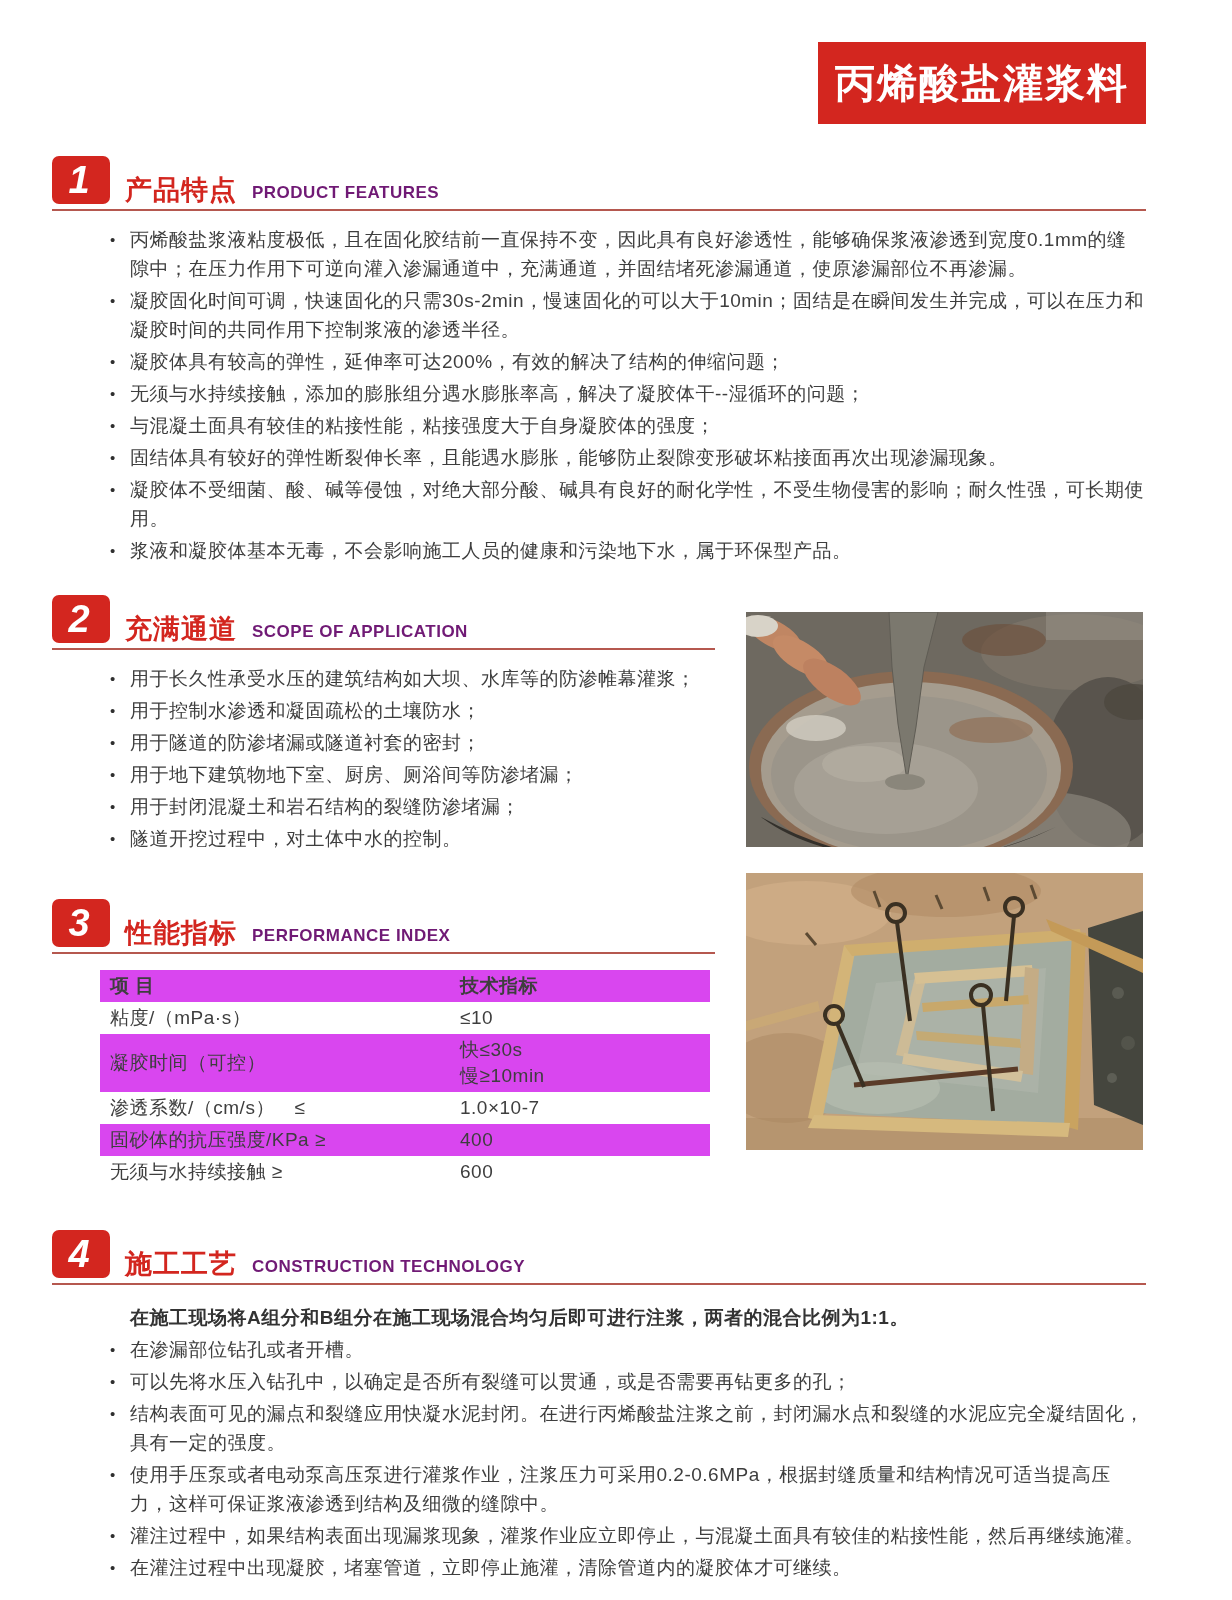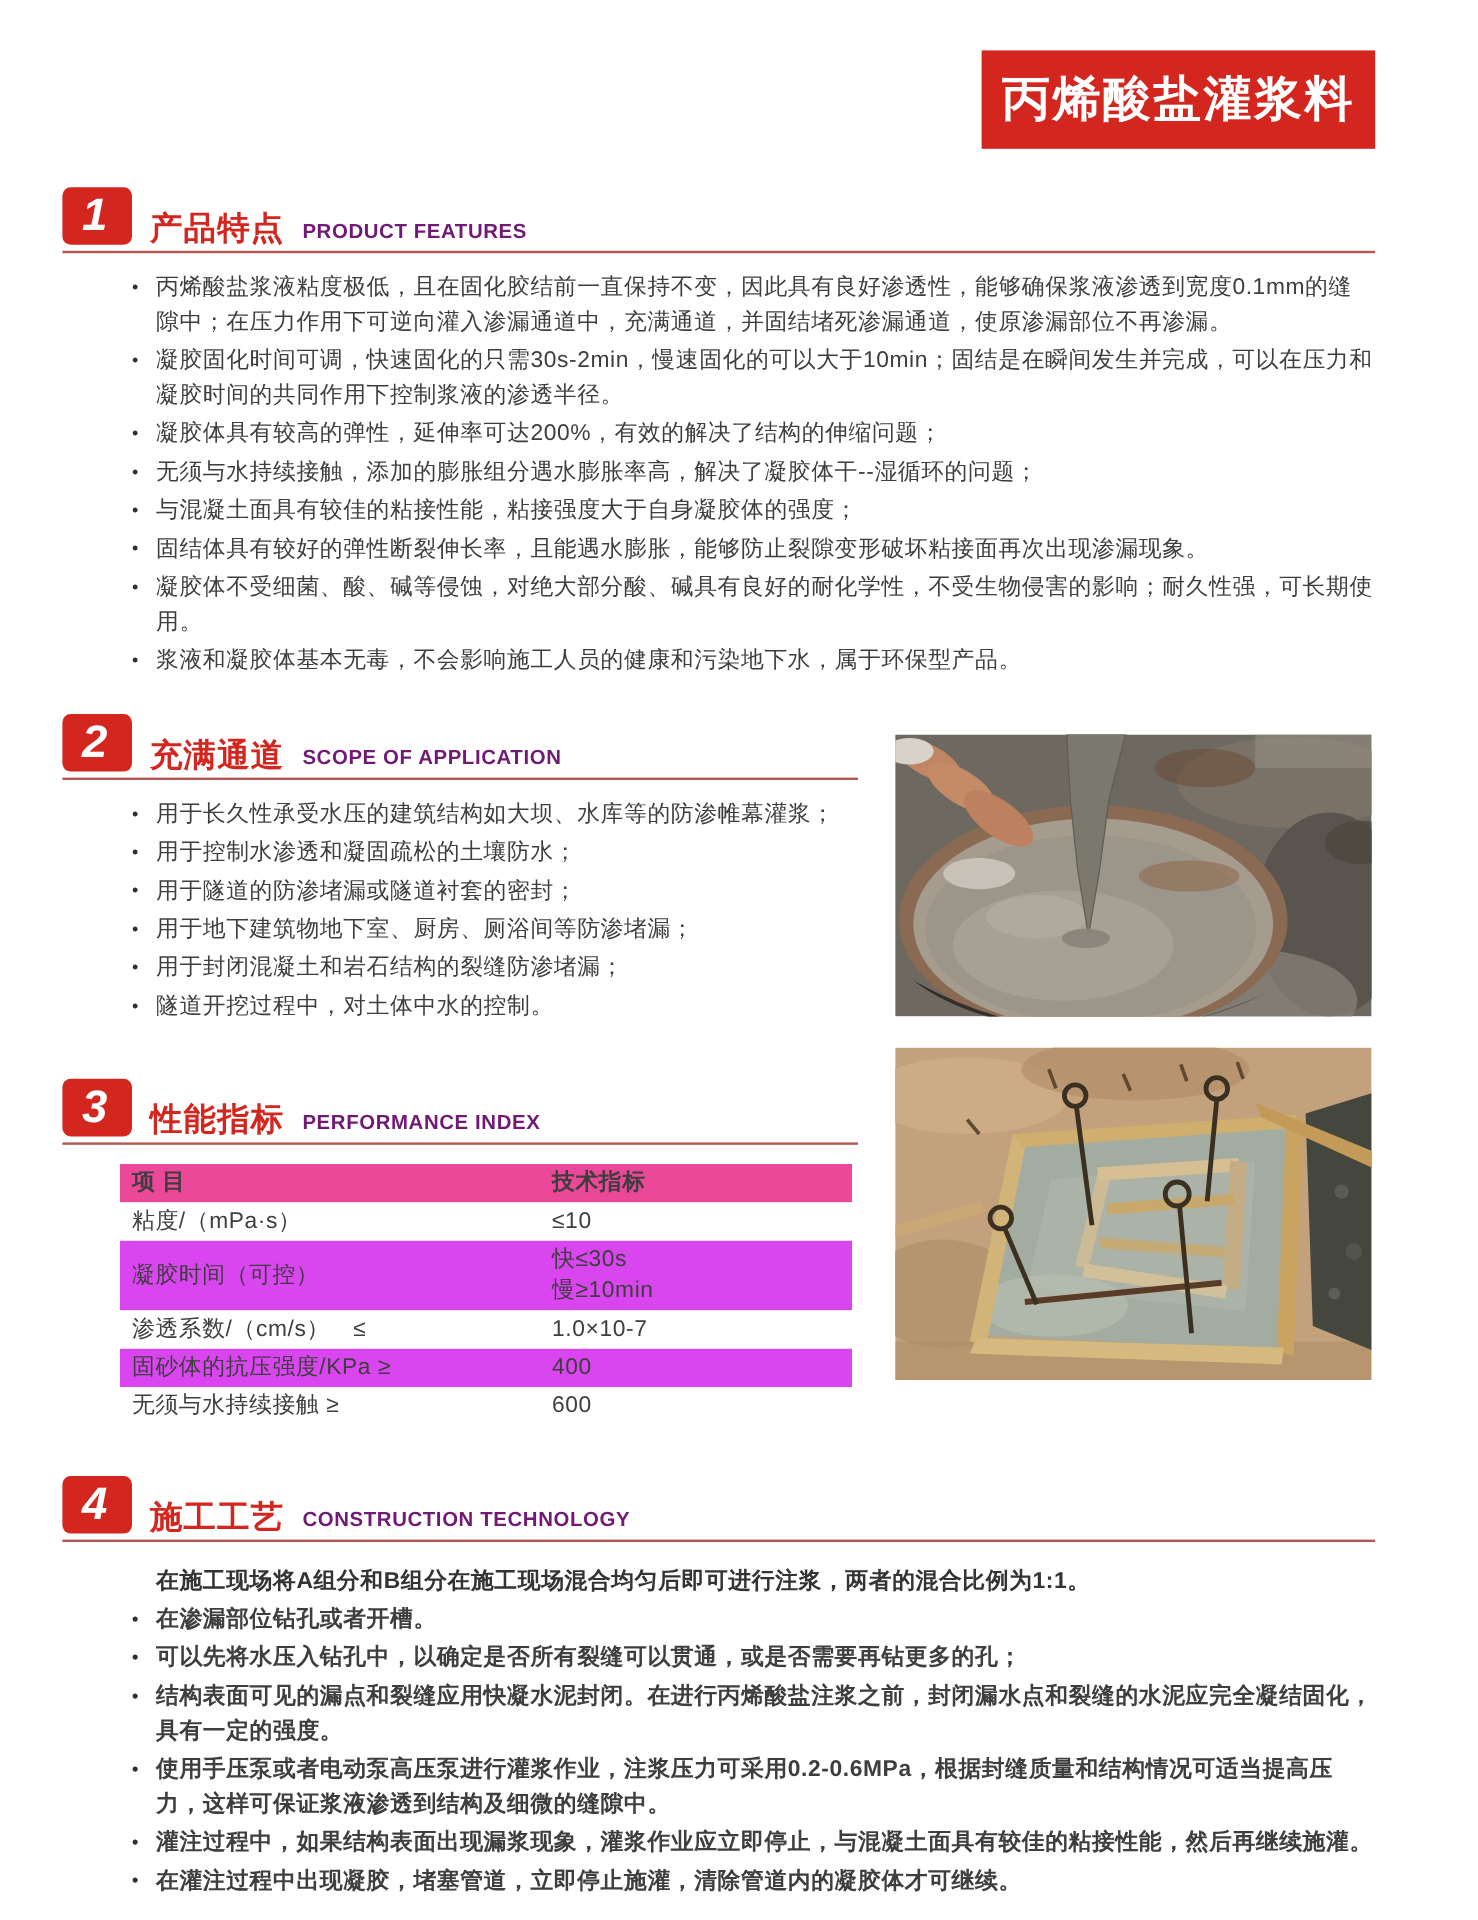--- a/index.html
+++ b/index.html
@@ -100,7 +100,7 @@
   }
   .spec-table th{font-weight:bold;}
   .spec-table .c1{width:330px;}
-  .t-head{background:#ec4899;}
+  .t-head{background:#d946ef;}
   .t-gray{background:#d946ef;}
   .t-white{background:#ffffff;}
   

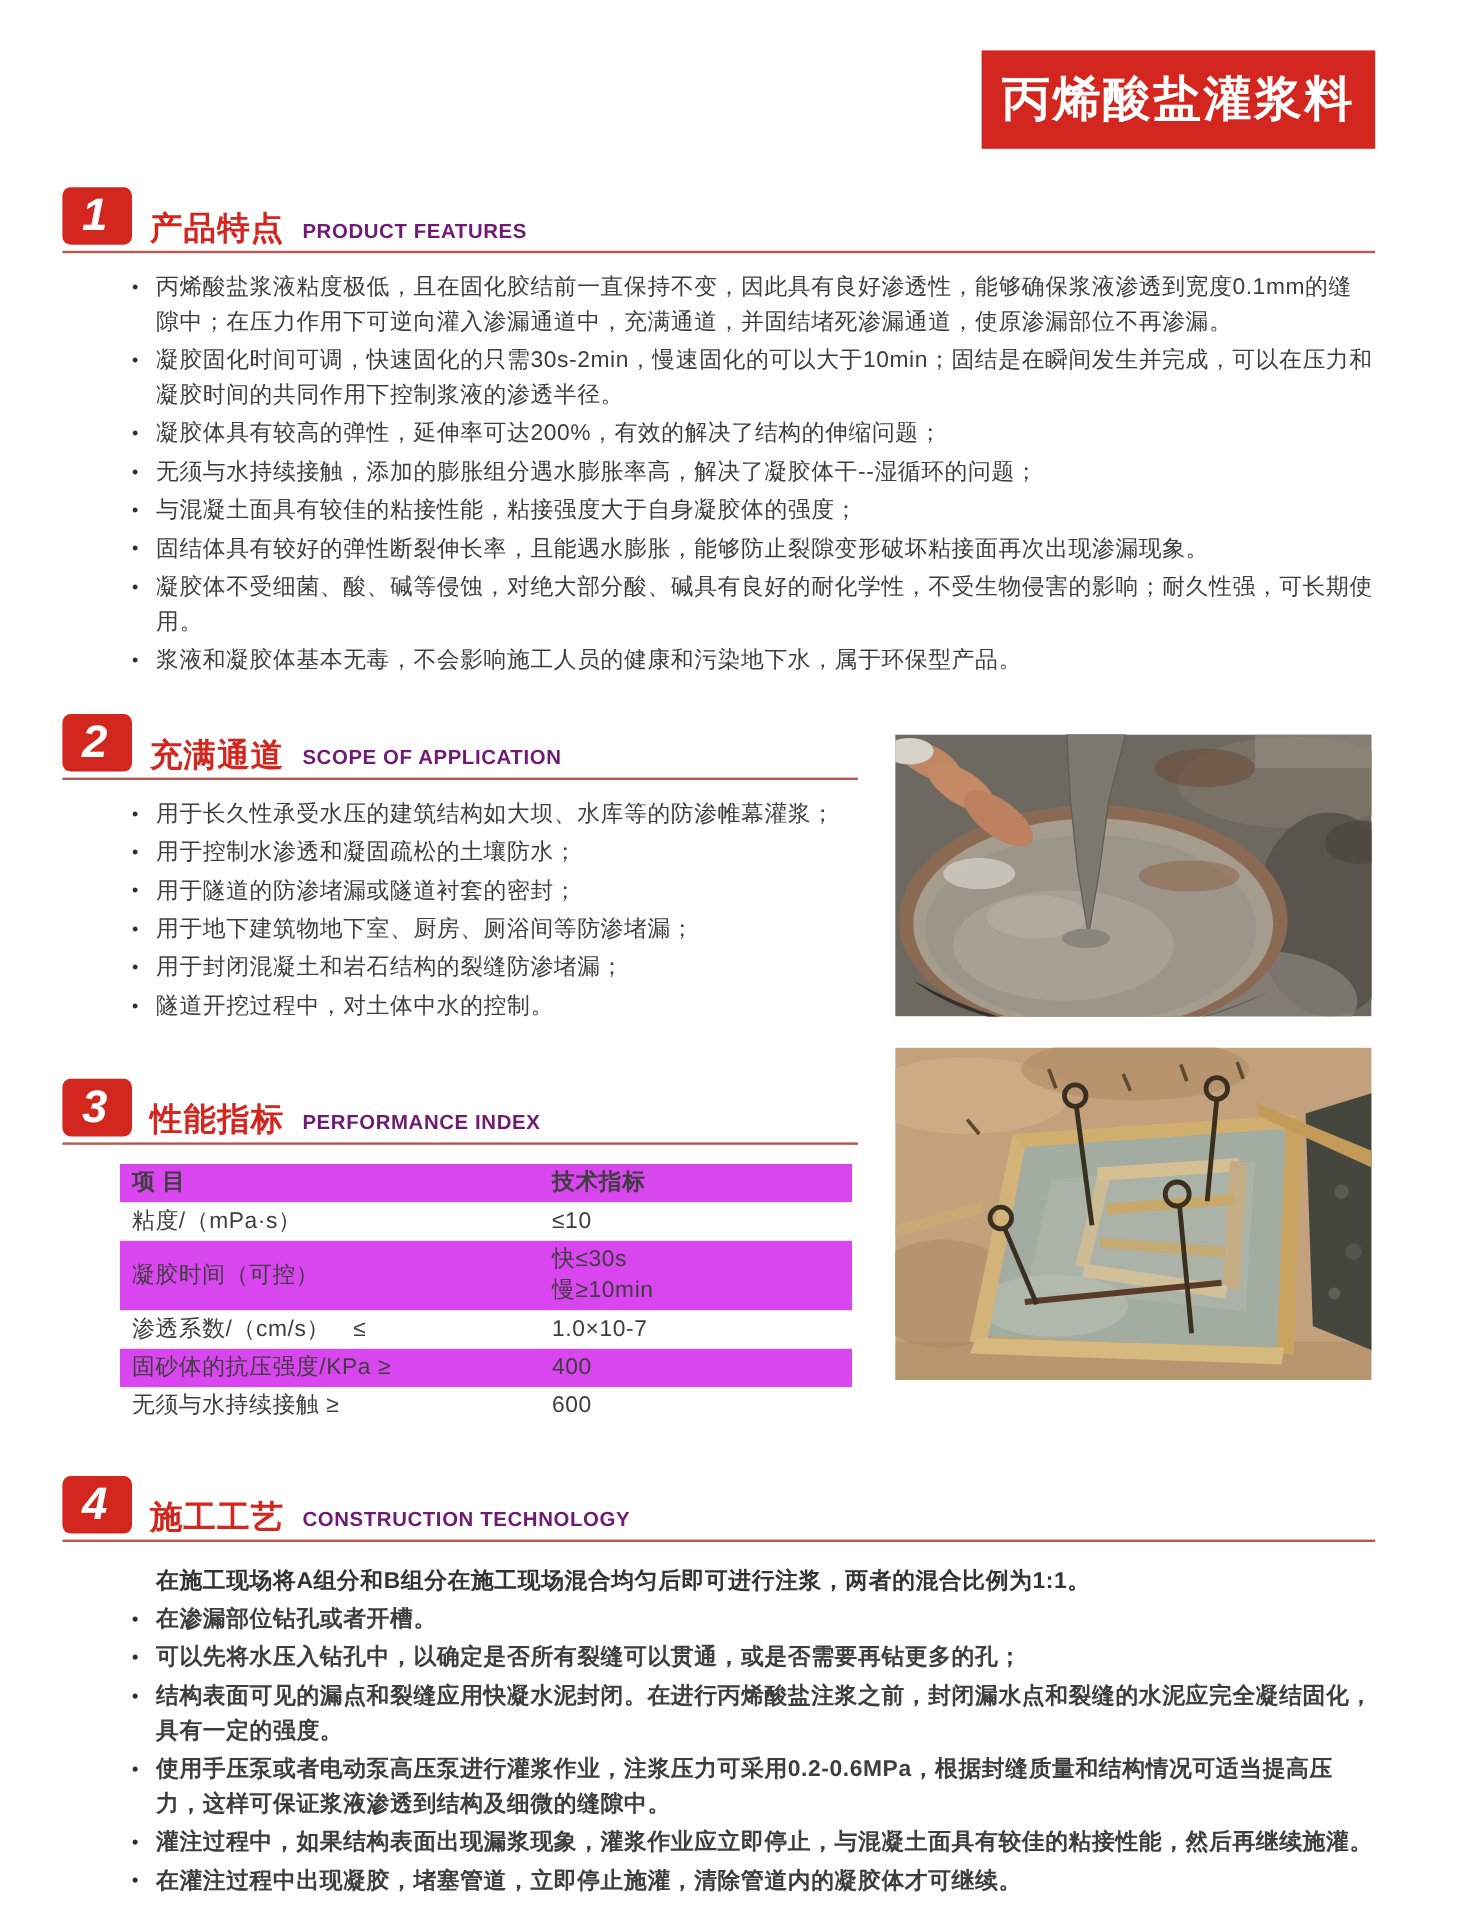--- a/index.html
+++ b/index.html
@@ -112,7 +112,7 @@
     color:#333;
     letter-spacing:0.5px;
   }
-  .section-4 ul.bullets{margin-top:0;font-weight:bold;}
+  .section-4 ul.bullets{margin-top:0;}
 </style>
 </head>
 <body>

